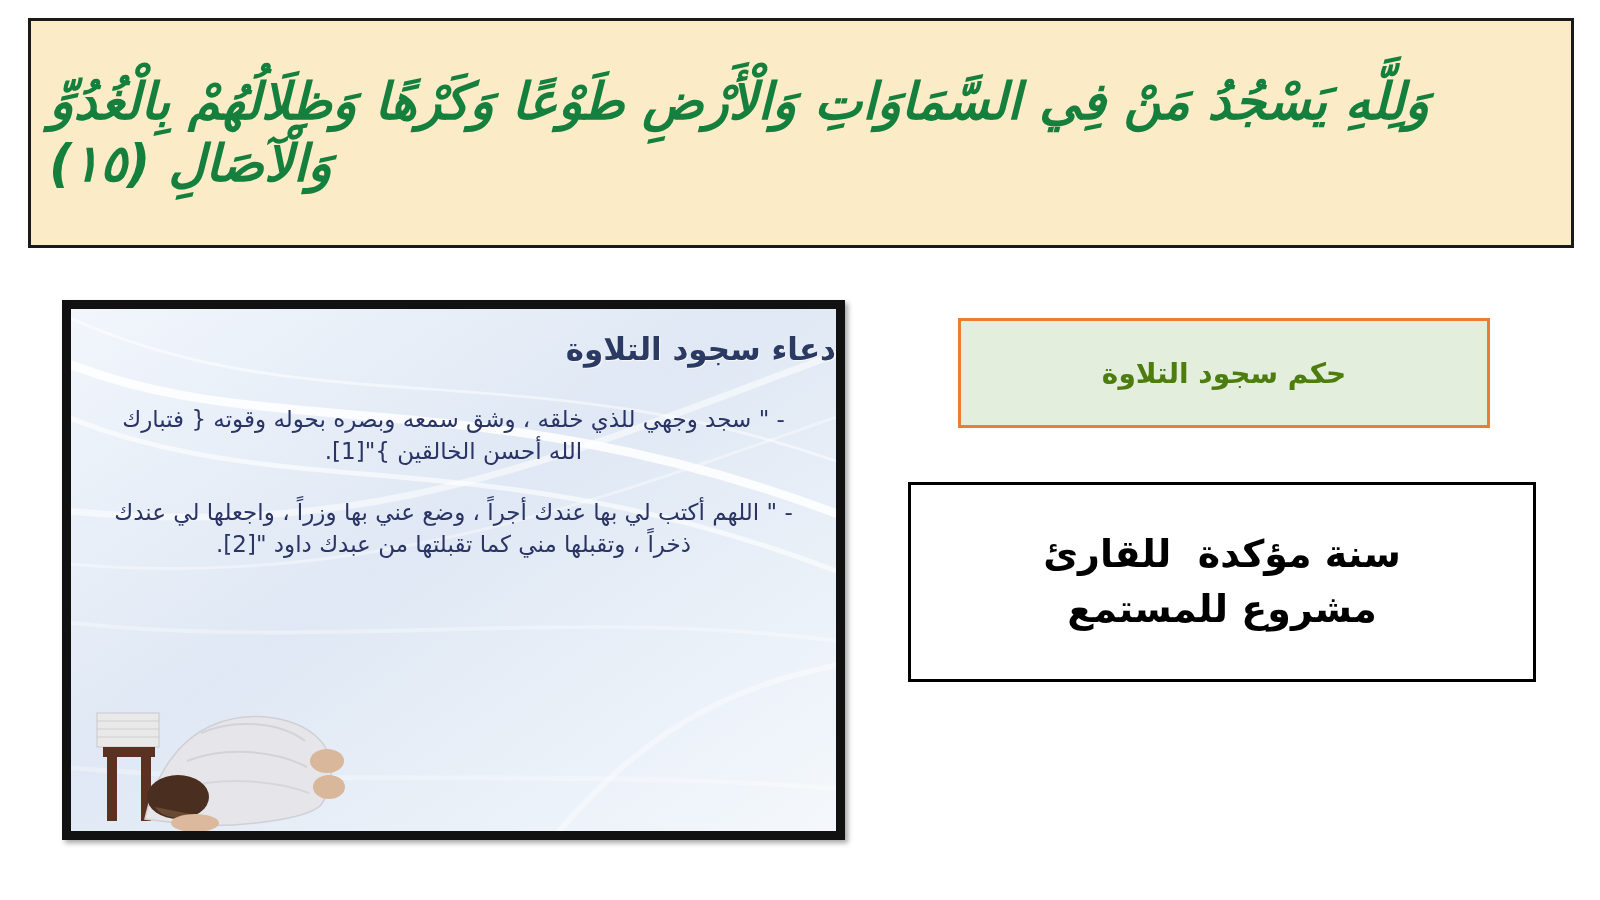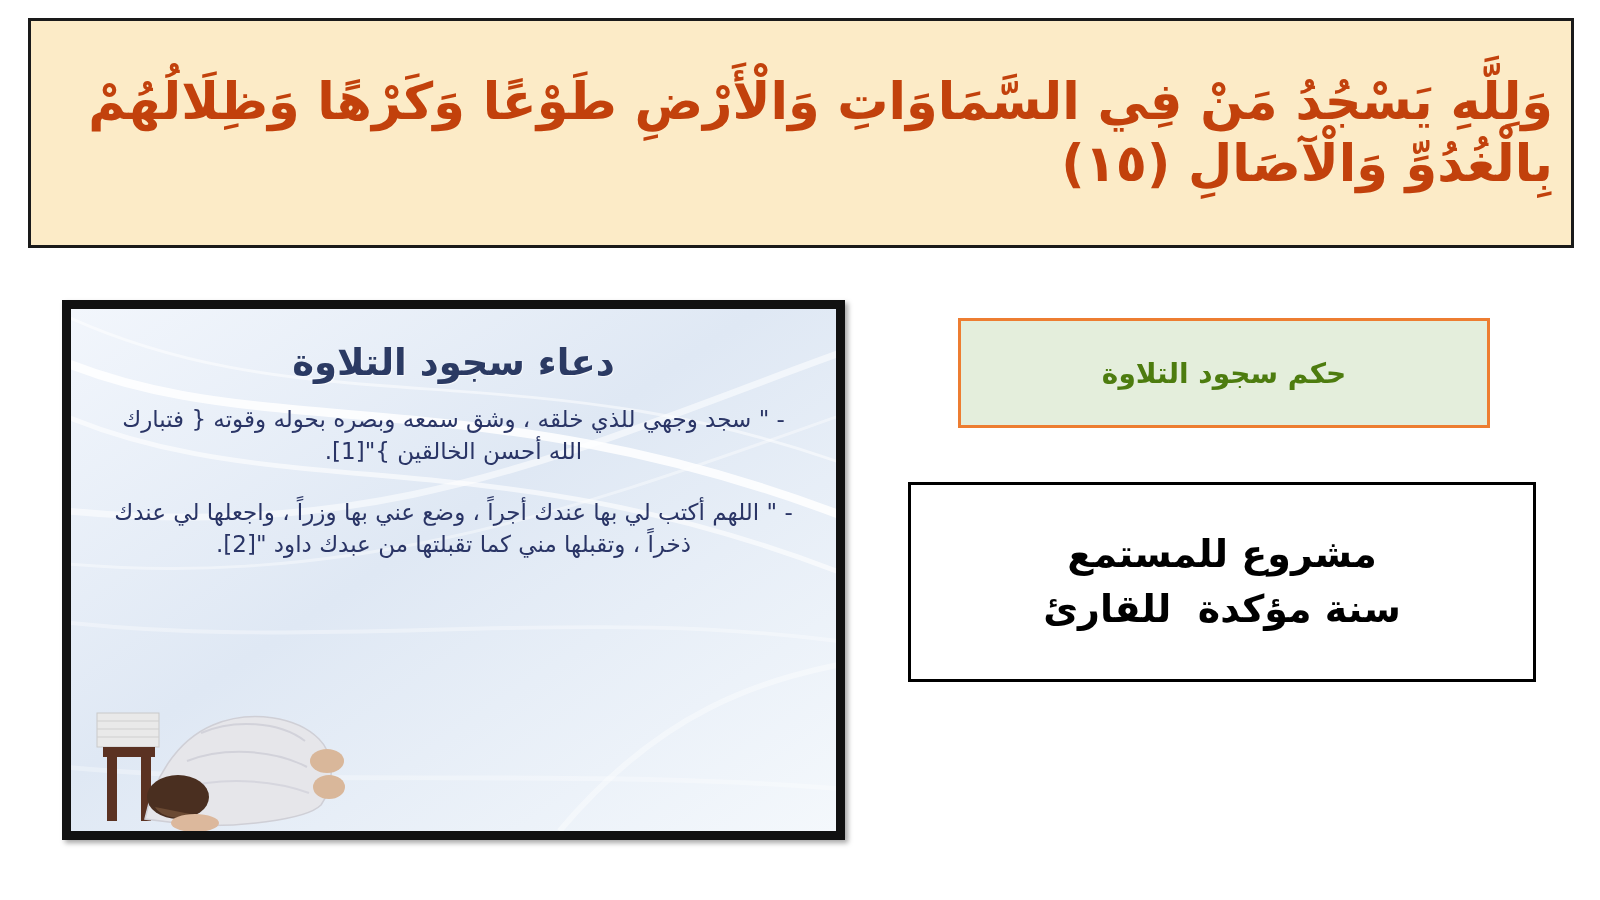--- a/index.html
+++ b/index.html
@@ -37,11 +37,12 @@
     font-weight: bold;
     font-size: 51px;
     line-height: 1.22;
-    color: #c2410c;
-    text-align: right;
+    color: #15803d;
+    text-align: left;
     direction: rtl;
     width: 100%;
     letter-spacing: 0px;
+    font-style: italic;
   }
 
   

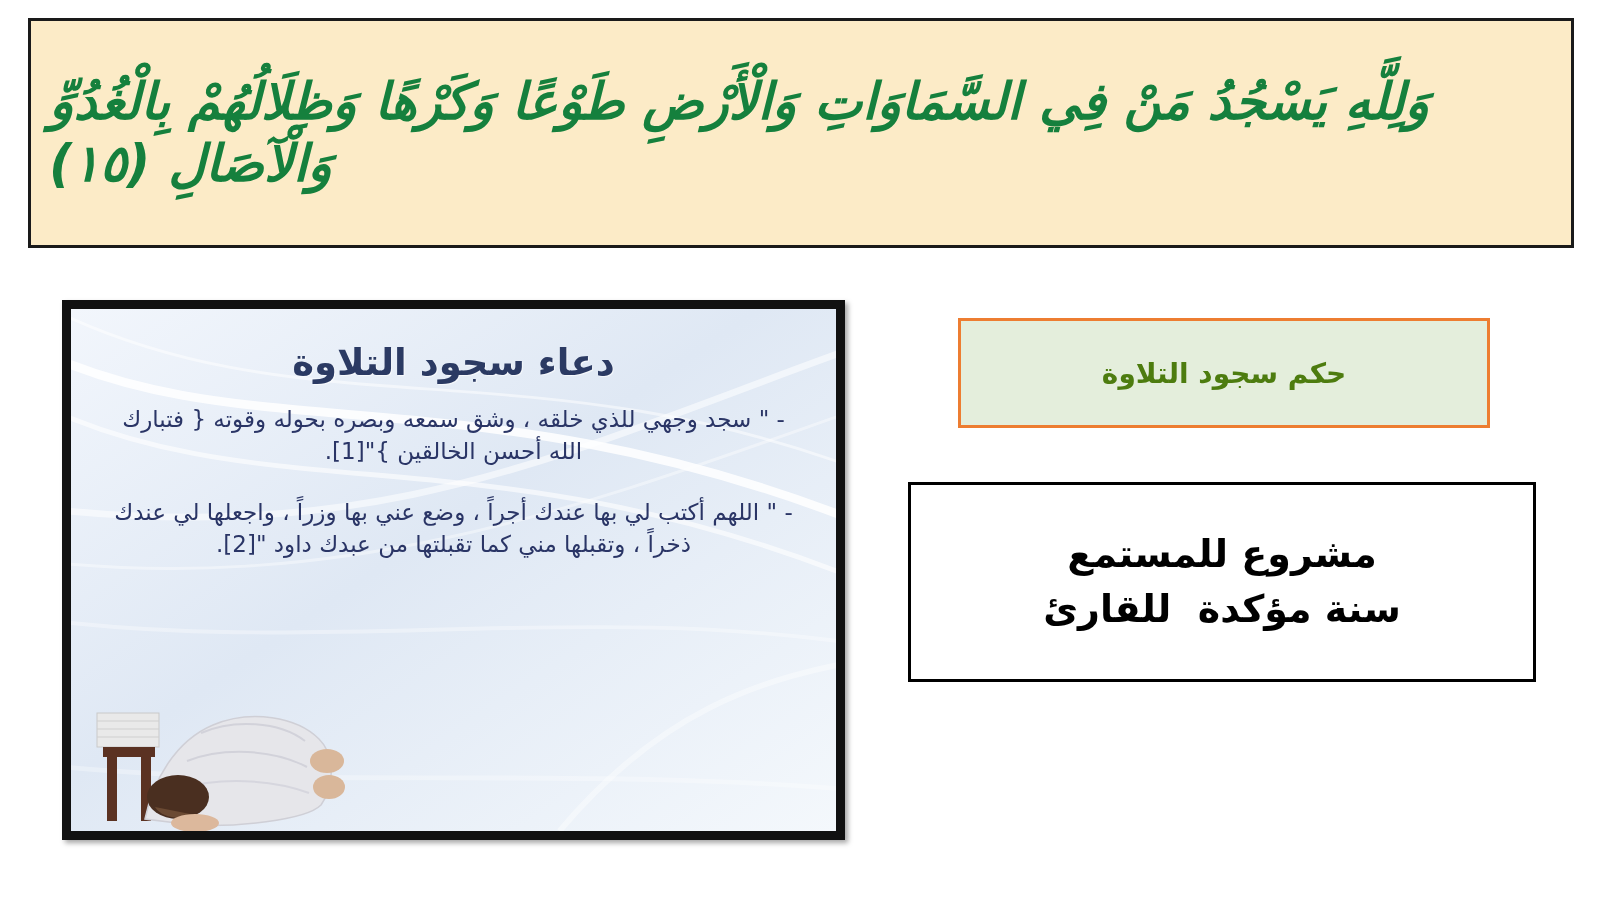--- a/index.html
+++ b/index.html
@@ -75,13 +75,13 @@
 
   .dua-title {
     position: absolute;
-    top: 32px;
+    top: 22px;
     left: 0;
     width: 100%;
-    text-align: center;
-    font-family: "DejaVu Sans", "Liberation Sans", sans-serif;
-    font-weight: bold;
-    font-size: 37px;
+    text-align: right;
+    font-family: "DejaVu Sans", "Liberation Sans", sans-serif;
+    font-weight: bold;
+    font-size: 31px;
     color: #2b3a63;
     direction: rtl;
     text-shadow: 1px 1px 1px rgba(255,255,255,0.7);

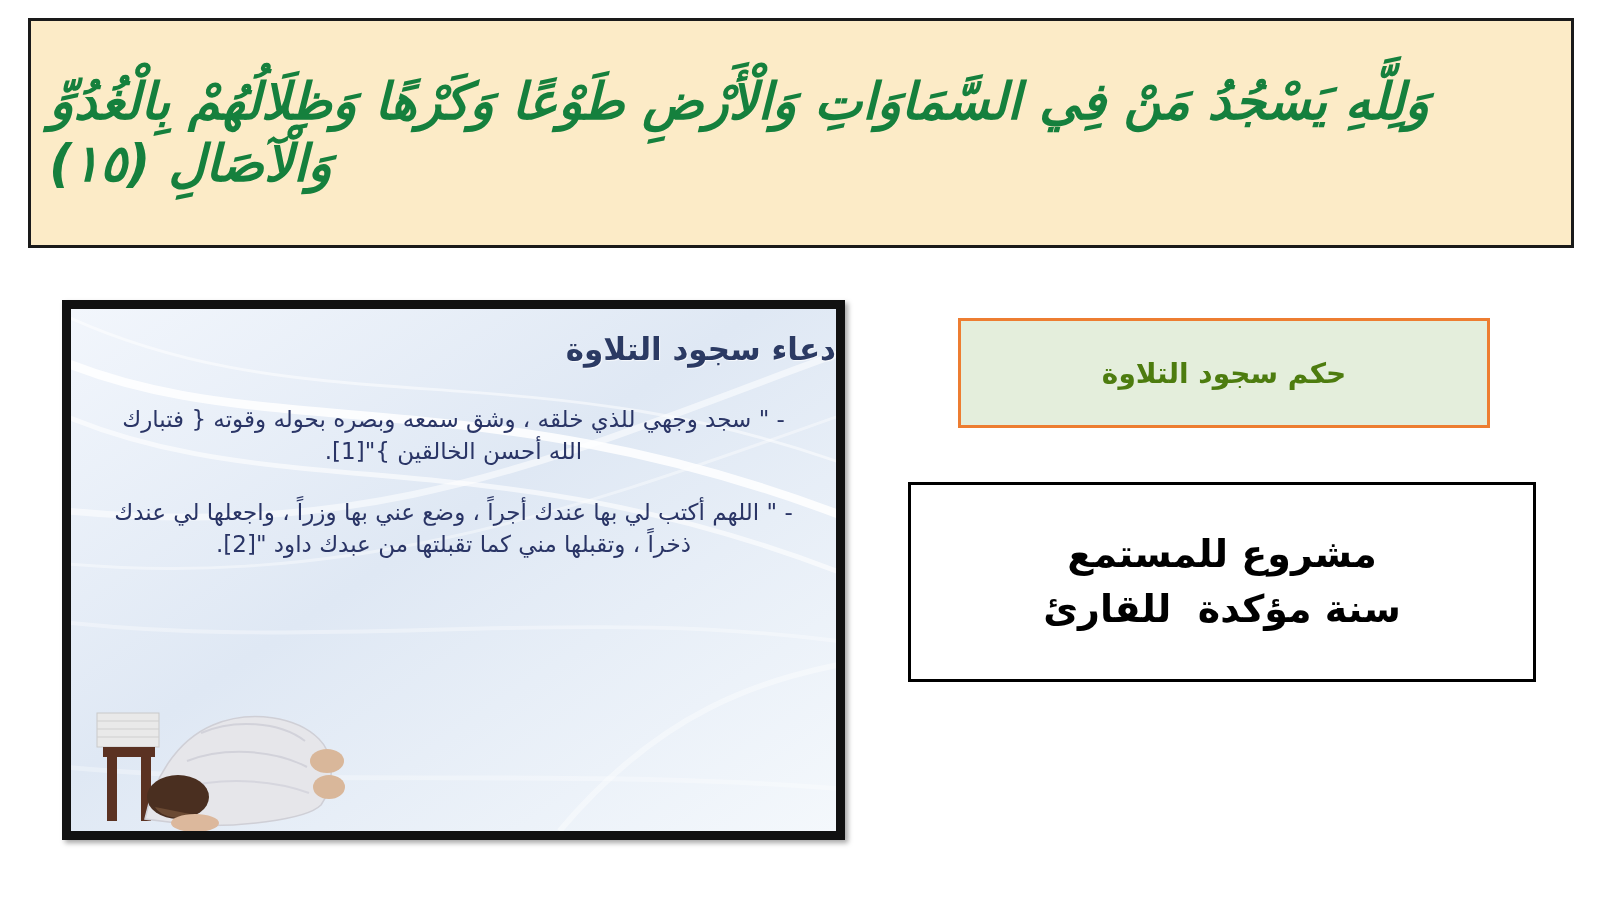--- a/index.html
+++ b/index.html
@@ -256,8 +256,8 @@
 </div>
 
 <div class="ruling-detail-box">
+  <div class="ruling-line">سنة مؤكدة  للقارئ</div>
   <div class="ruling-line">مشروع للمستمع</div>
-  <div class="ruling-line">سنة مؤكدة  للقارئ</div>
 </div>
 
 </body></html>

